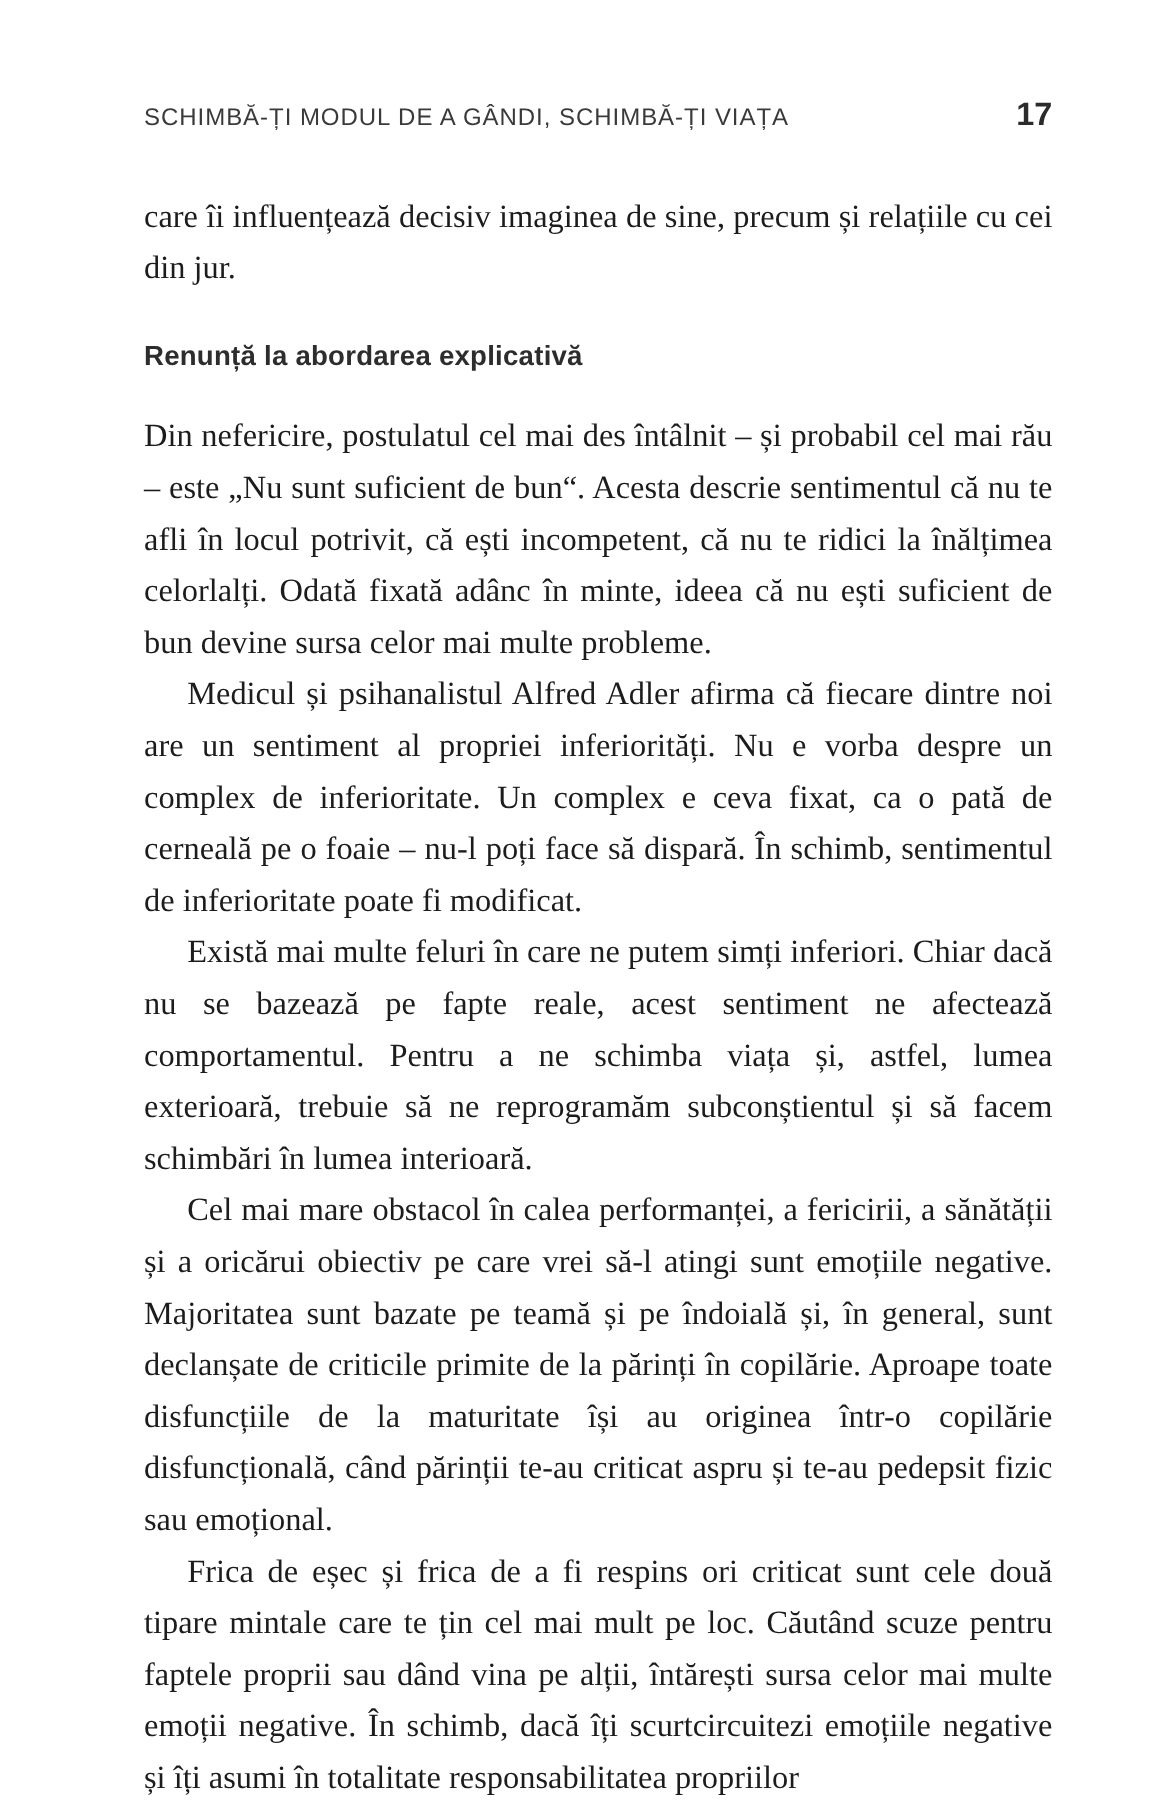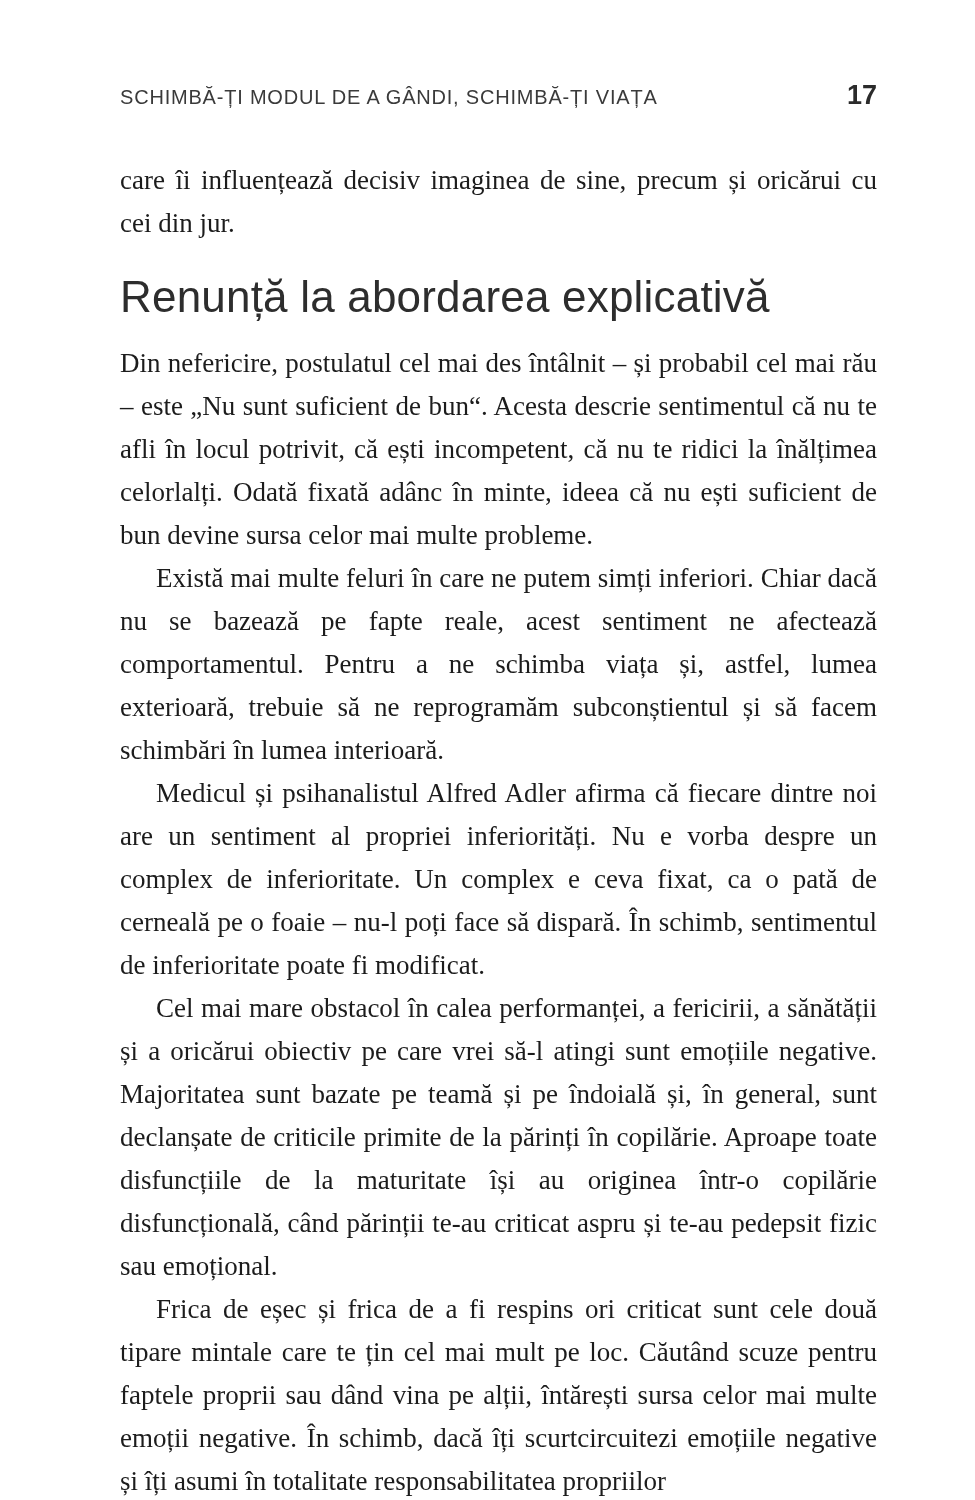--- a/index.html
+++ b/index.html
@@ -71,7 +71,7 @@
 
   <div class="body-text">
 
-    <p>care îi influențează decisiv imaginea de sine, precum și oricărui cu cei din jur.</p>
+    <p>care îi influențează decisiv imaginea de sine, precum și relațiile cu cei din jur.</p>
 
     <h2 class="section-heading">Renunță la abordarea explicativă</h2>
 

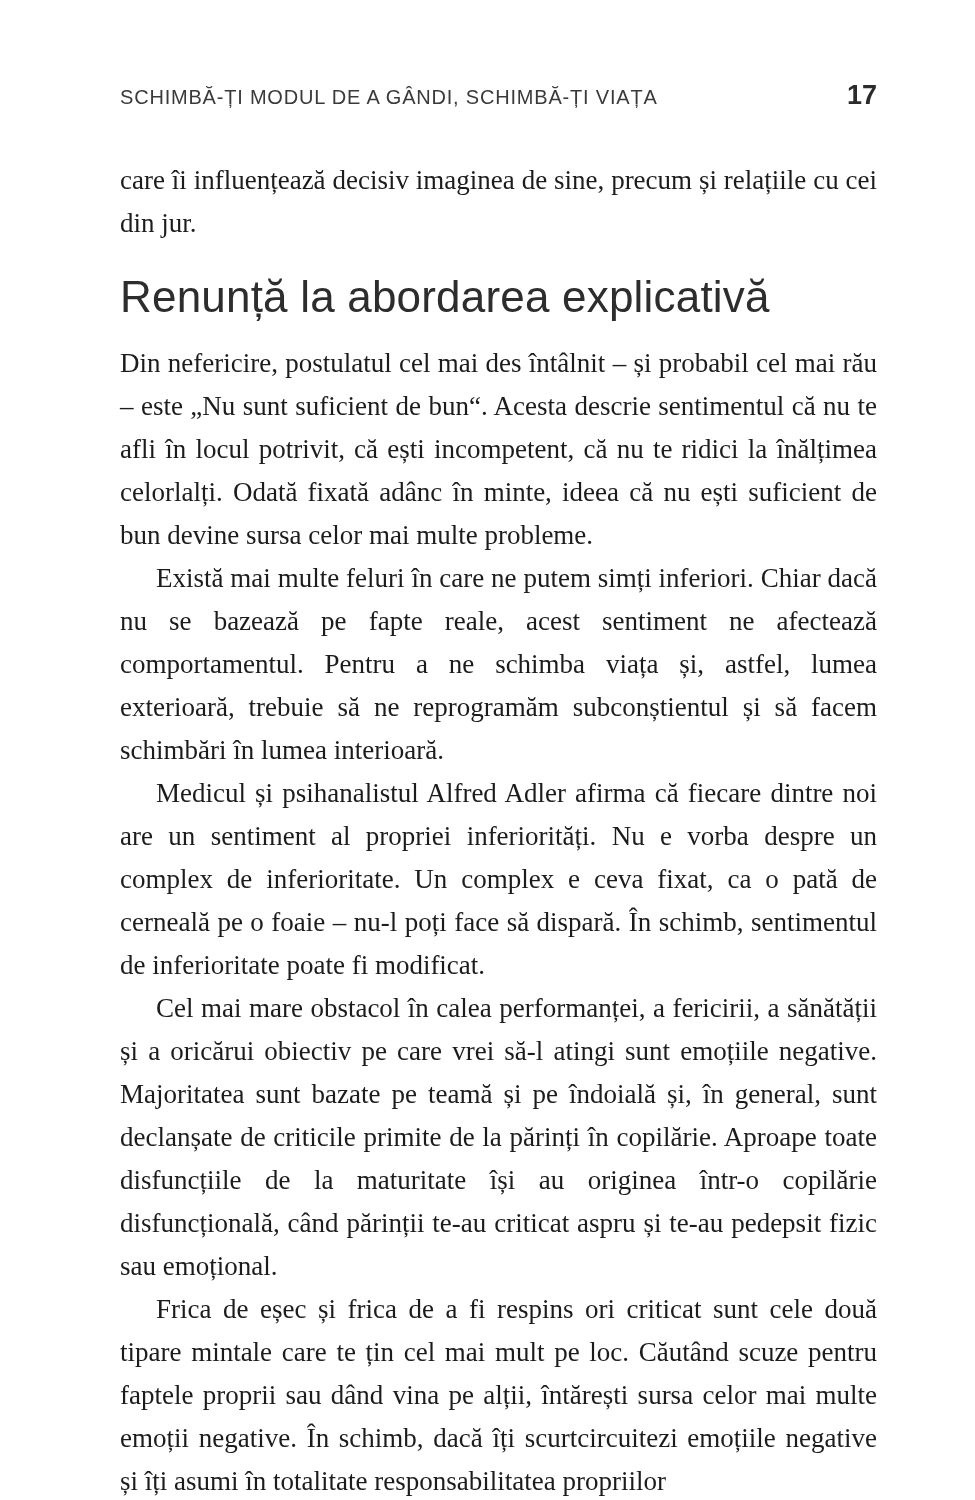--- a/index.html
+++ b/index.html
@@ -51,8 +51,8 @@
   }
   .section-heading {
     font-family: "Liberation Sans", "DejaVu Sans", sans-serif;
-    font-size: 44px;
-    font-weight: 400;
+    font-size: 23px;
+    font-weight: 700;
     color: #2d2d2d;
     letter-spacing: 0.2px;
     margin: 30px 0 24px 0;

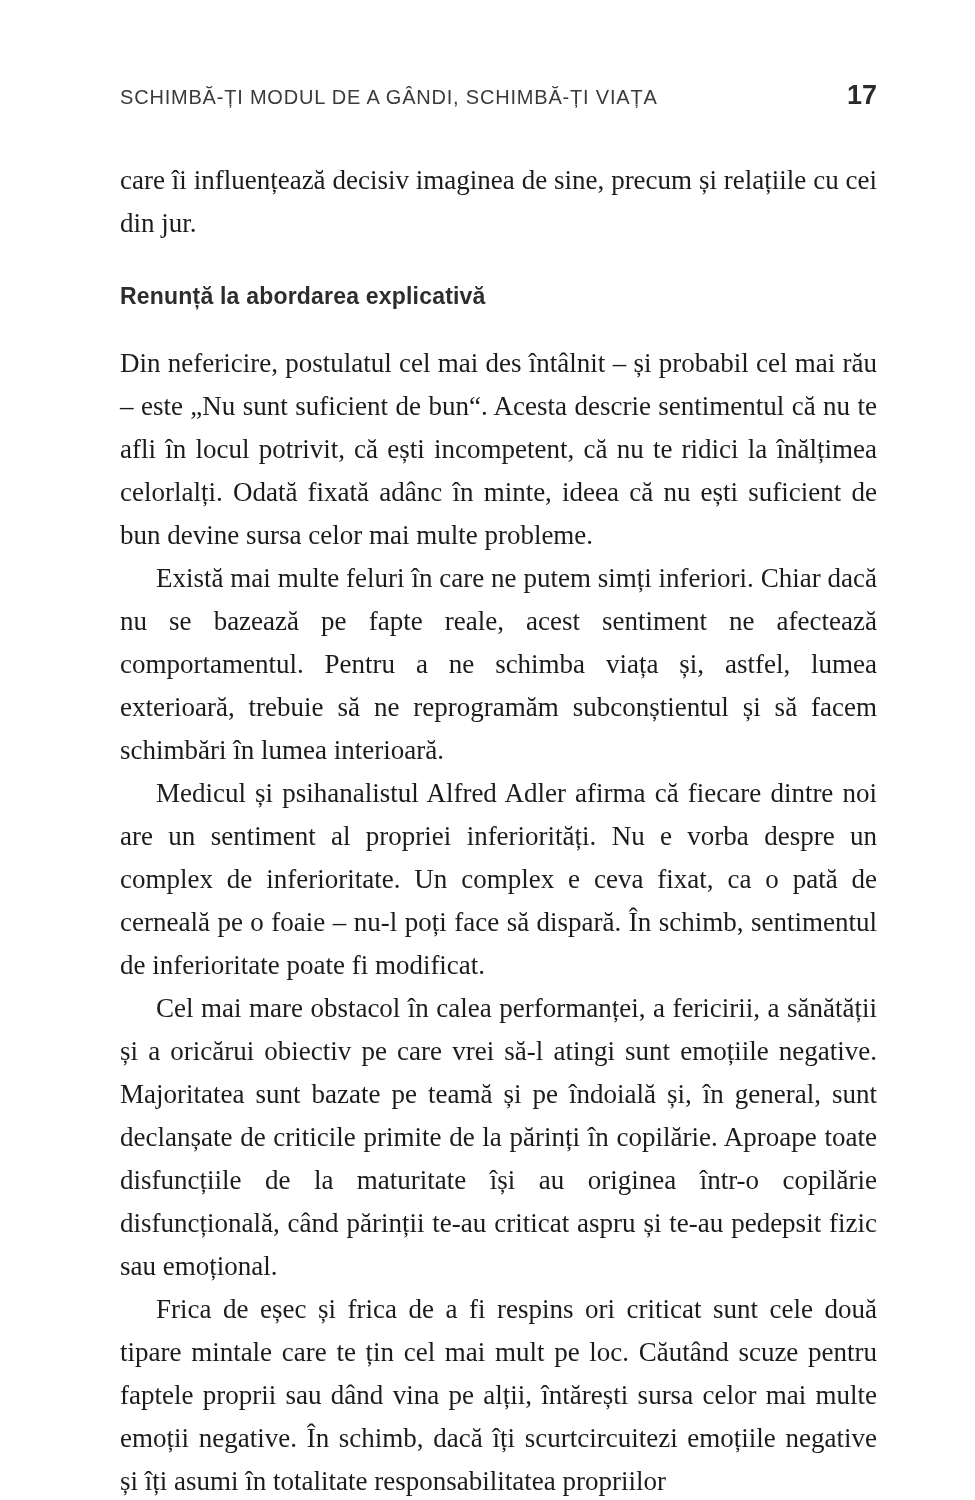--- a/index.html
+++ b/index.html
@@ -77,9 +77,9 @@
 
     <p>Din nefericire, postulatul cel mai des întâlnit – și probabil cel mai rău – este „Nu sunt suficient de bun“. Acesta descrie sentimentul că nu te afli în locul potrivit, că ești incompetent, că nu te ridici la înălțimea celorlalți. Odată fixată adânc în minte, ideea că nu ești suficient de bun devine sursa celor mai multe probleme.</p>
 
+    <p class="indent">Medicul și psihanalistul Alfred Adler afirma că fiecare dintre noi are un sentiment al propriei inferiorități. Nu e vorba despre un complex de inferioritate. Un complex e ceva fixat, ca o pată de cerneală pe o foaie – nu-l poți face să dispară. În schimb, sentimentul de inferioritate poate fi modificat.</p>
+
     <p class="indent">Există mai multe feluri în care ne putem simți inferiori. Chiar dacă nu se bazează pe fapte reale, acest sentiment ne afectează comportamentul. Pentru a ne schimba viața și, astfel, lumea exterioară, trebuie să ne reprogramăm subconștientul și să facem schimbări în lumea interioară.</p>
-
-    <p class="indent">Medicul și psihanalistul Alfred Adler afirma că fiecare dintre noi are un sentiment al propriei inferiorități. Nu e vorba despre un complex de inferioritate. Un complex e ceva fixat, ca o pată de cerneală pe o foaie – nu-l poți face să dispară. În schimb, sentimentul de inferioritate poate fi modificat.</p>
 
     <p class="indent">Cel mai mare obstacol în calea performanței, a fericirii, a sănătății și a oricărui obiectiv pe care vrei să-l atingi sunt emoțiile negative. Majoritatea sunt bazate pe teamă și pe îndoială și, în general, sunt declanșate de criticile primite de la părinți în copilărie. Aproape toate disfuncțiile de la maturitate își au originea într-o copilărie disfuncțională, când părinții te-au criticat aspru și te-au pedepsit fizic sau emoțional.</p>
 

